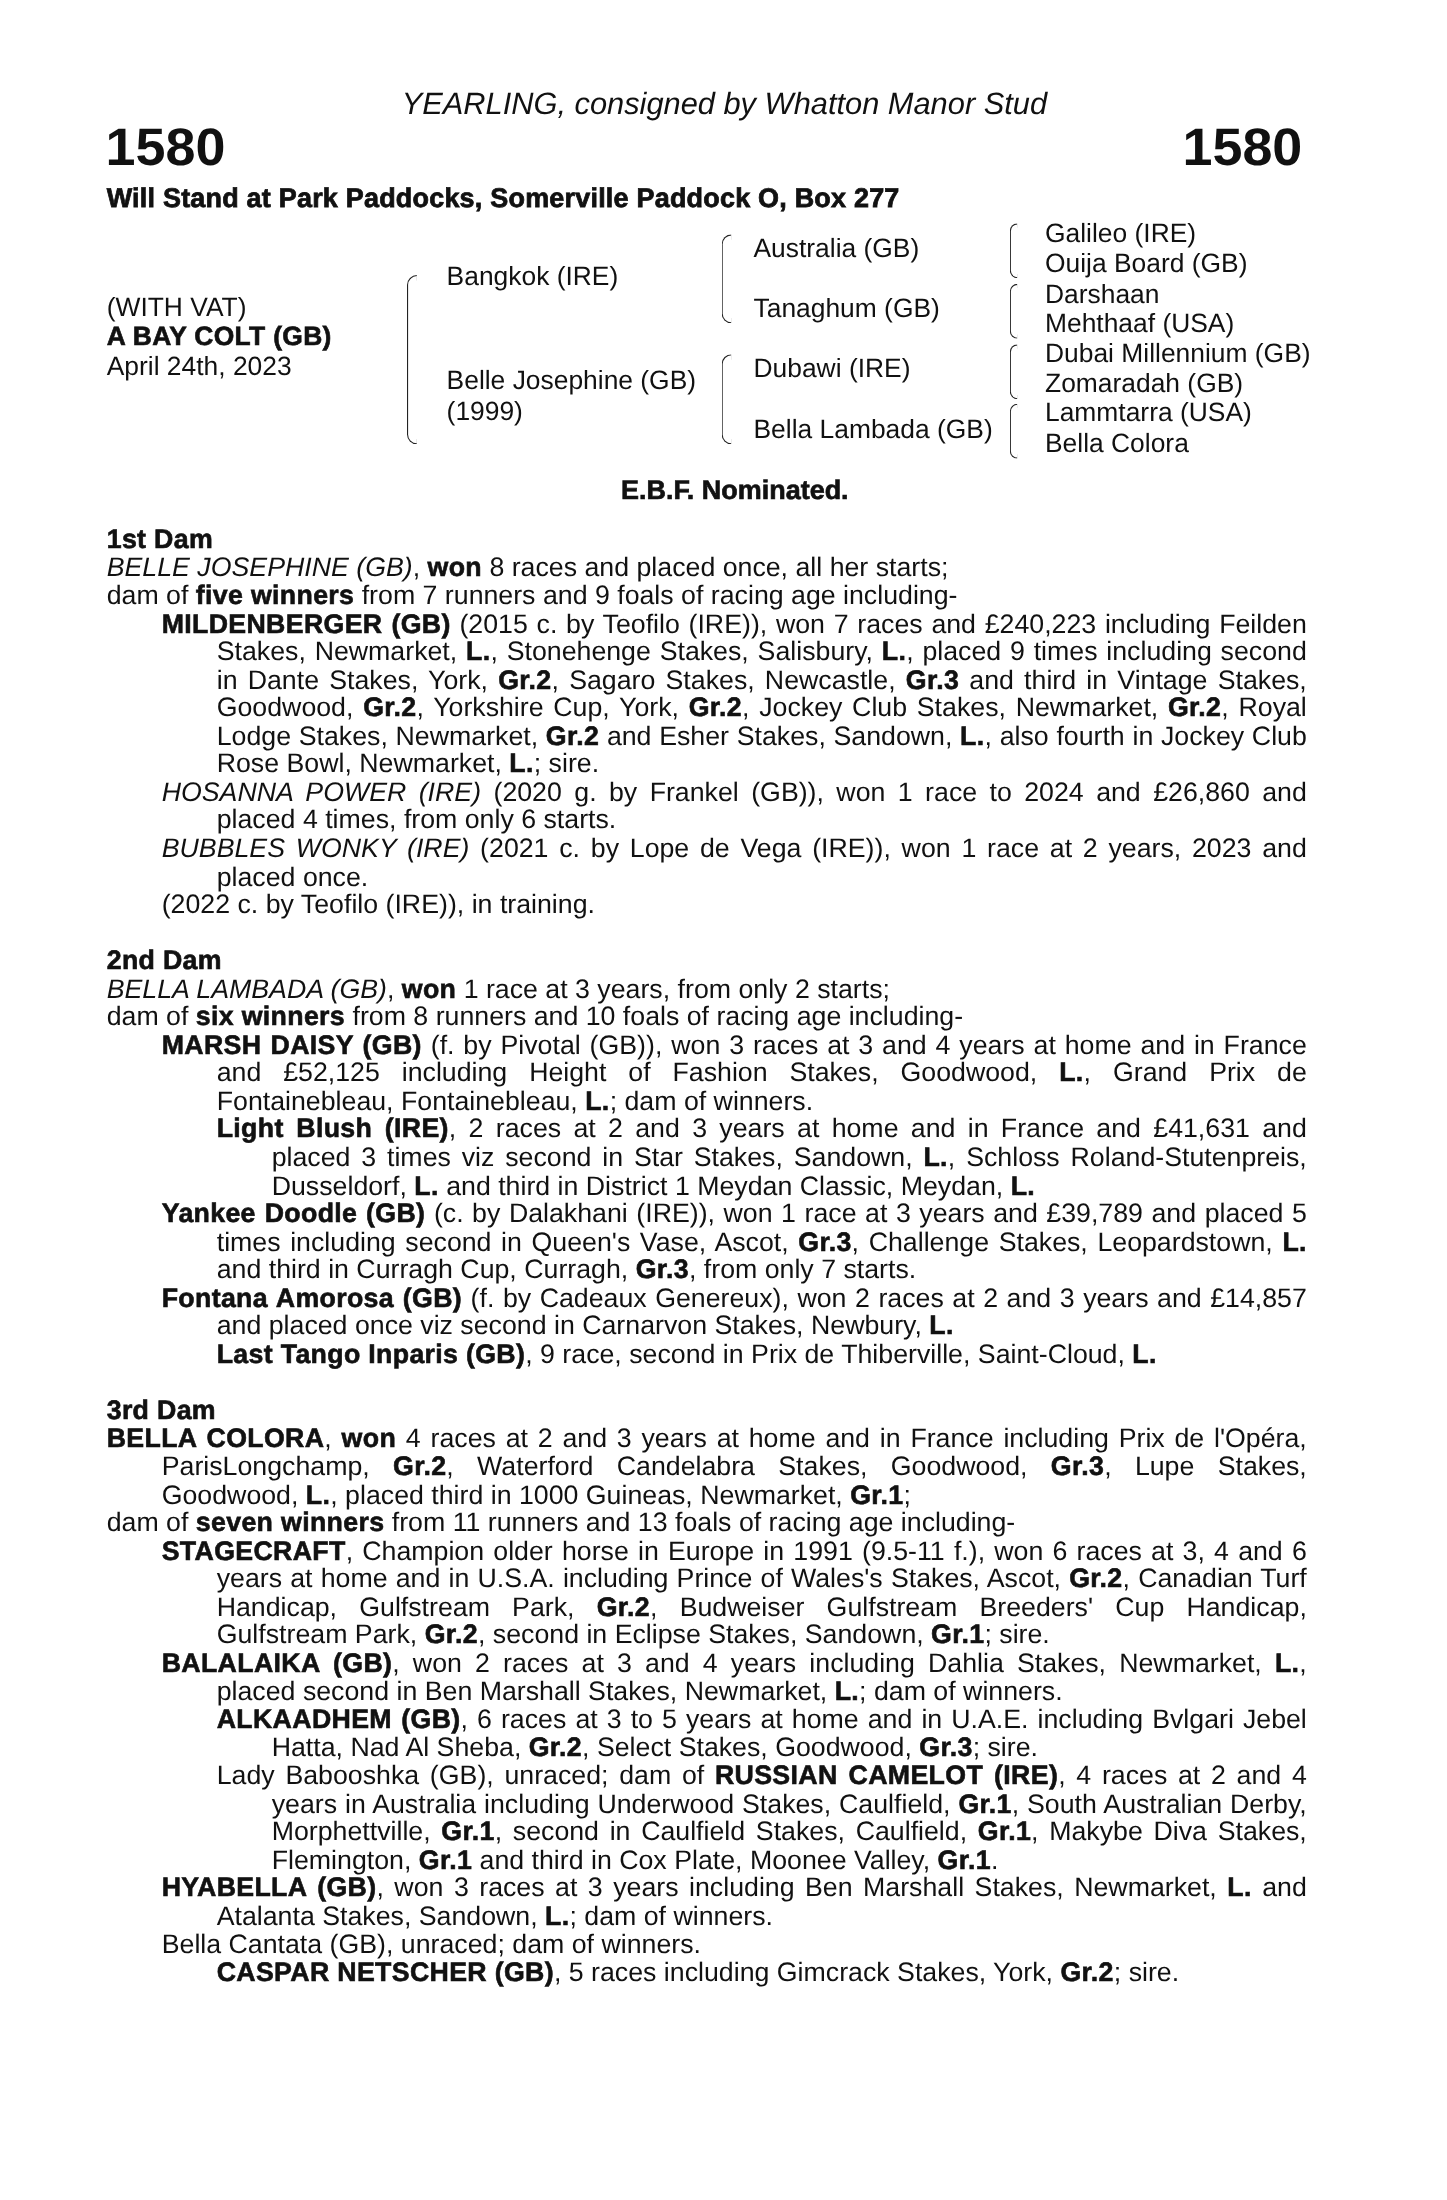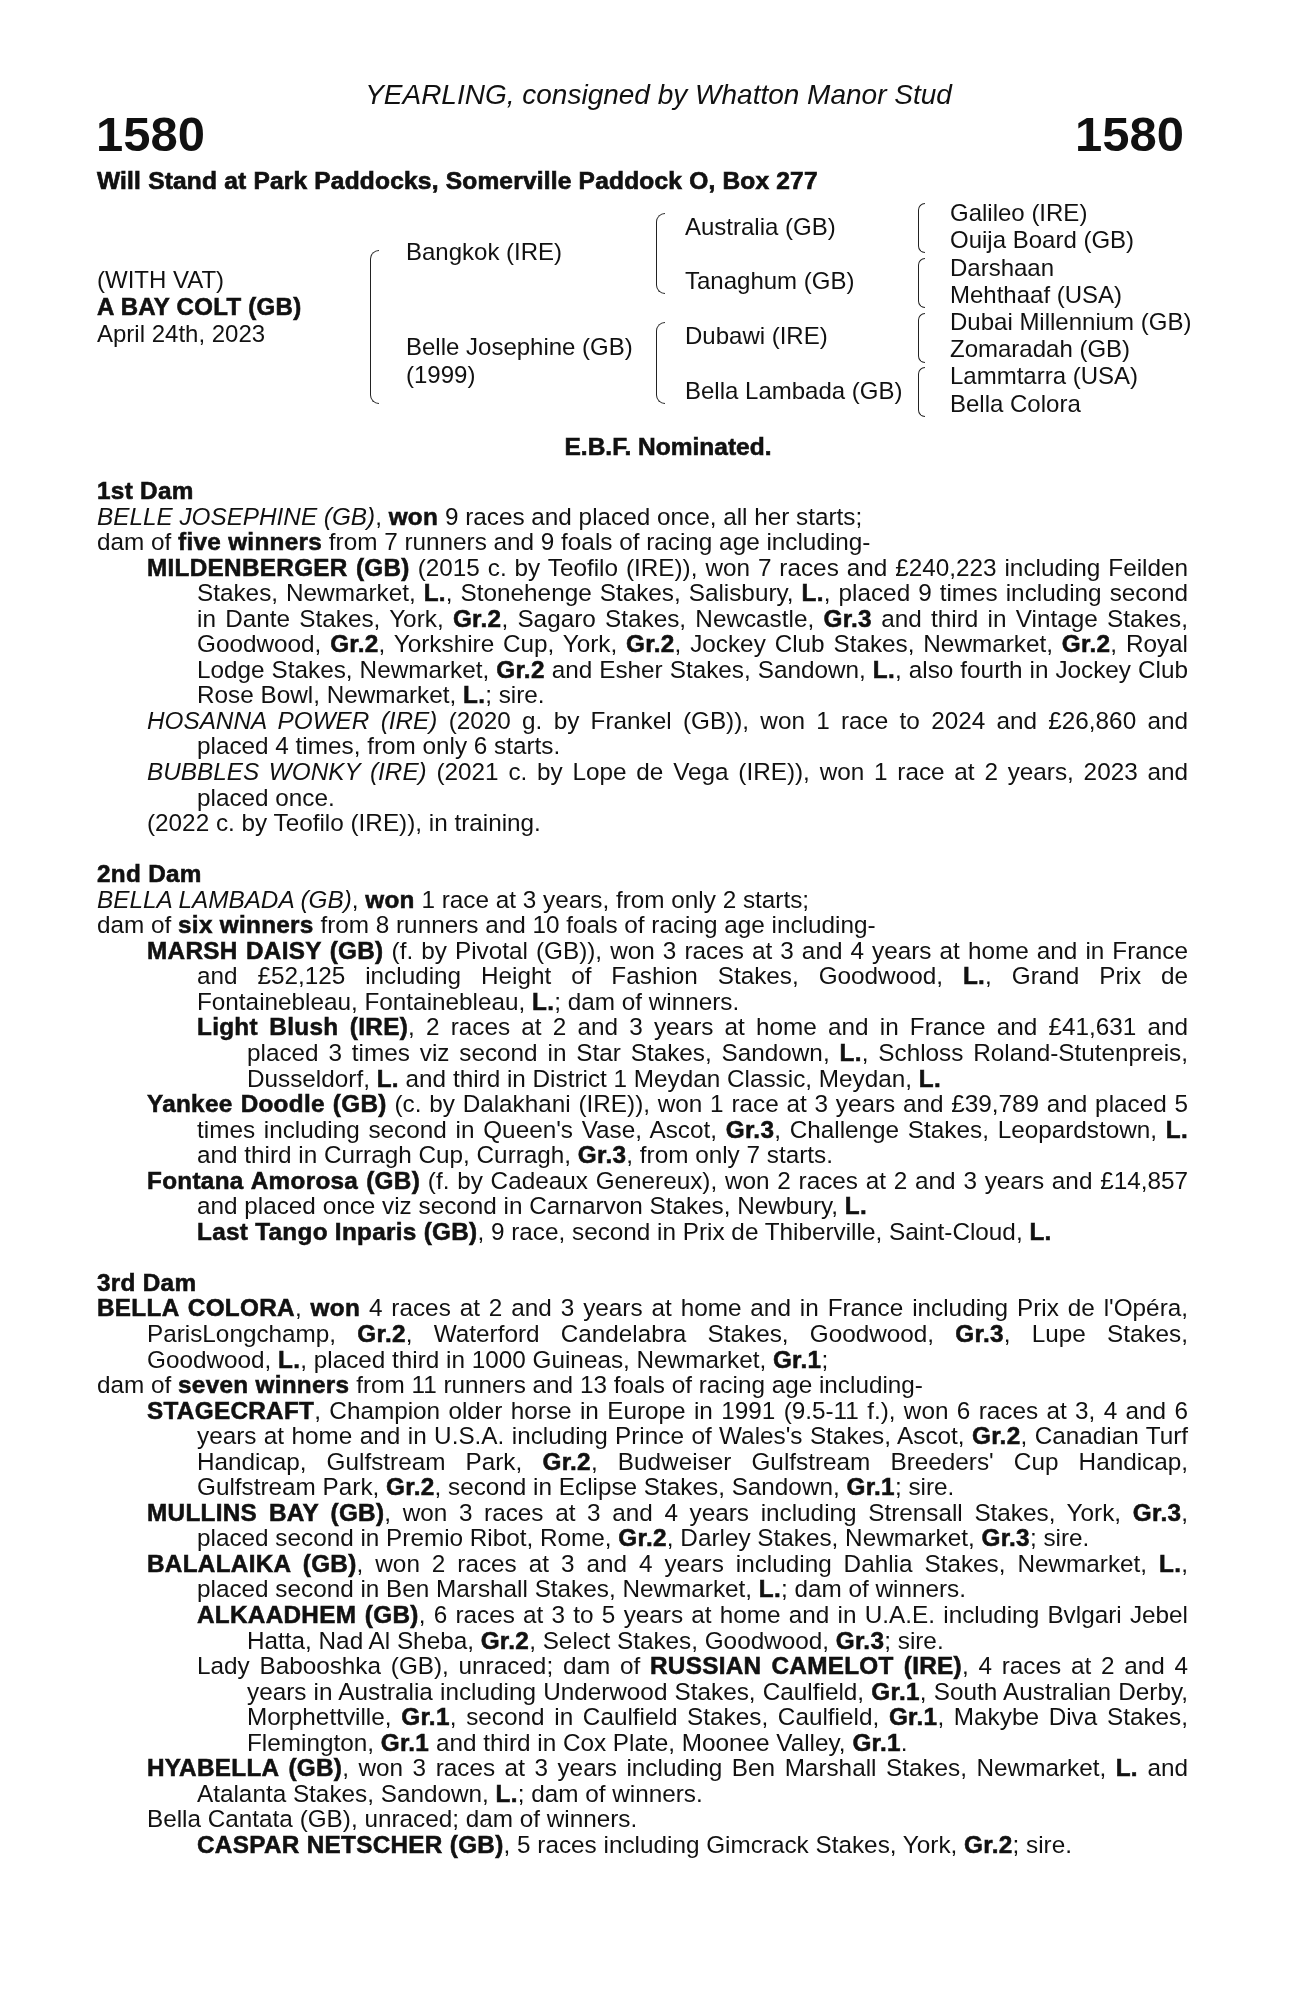--- a/index.html
+++ b/index.html
@@ -78,7 +78,7 @@
 <div class="body-text">
 
   <p class="sec">1st Dam</p>
-  <p class="l1"><i>BELLE JOSEPHINE (GB)</i>, <b>won</b><span> 9 races and placed once, all her starts;</span></p>
+  <p class="l1"><i>BELLE JOSEPHINE (GB)</i>, <b>won</b><span> 8 races and placed once, all her starts;</span></p>
   <p class="l1"><span>dam of </span><b>five winners</b><span> from 7 runners and 9 foals of racing age including-</span></p>
   <p class="l2"><b>MILDENBERGER (GB)</b><span> (2015 c. by Teofilo (IRE)), won 7 races and £240,223 including Feilden Stakes, Newmarket, </span><b>L.</b><span>, Stonehenge Stakes, Salisbury, </span><b>L.</b><span>, placed 9 times including second in Dante Stakes, York, </span><b>Gr.2</b><span>, Sagaro Stakes, Newcastle, </span><b>Gr.3</b><span> and third in Vintage Stakes, Goodwood, </span><b>Gr.2</b><span>, Yorkshire Cup, York, </span><b>Gr.2</b><span>, Jockey Club Stakes, Newmarket, </span><b>Gr.2</b><span>, Royal Lodge Stakes, Newmarket, </span><b>Gr.2</b><span> and Esher Stakes, Sandown, </span><b>L.</b><span>, also fourth in Jockey Club Rose Bowl, Newmarket, </span><b>L.</b><span>; sire.</span></p>
   <p class="l2"><i>HOSANNA POWER (IRE)</i><span> (2020 g. by Frankel (GB)), won 1 race to 2024 and £26,860 and placed 4 times, from only 6 starts.</span></p>

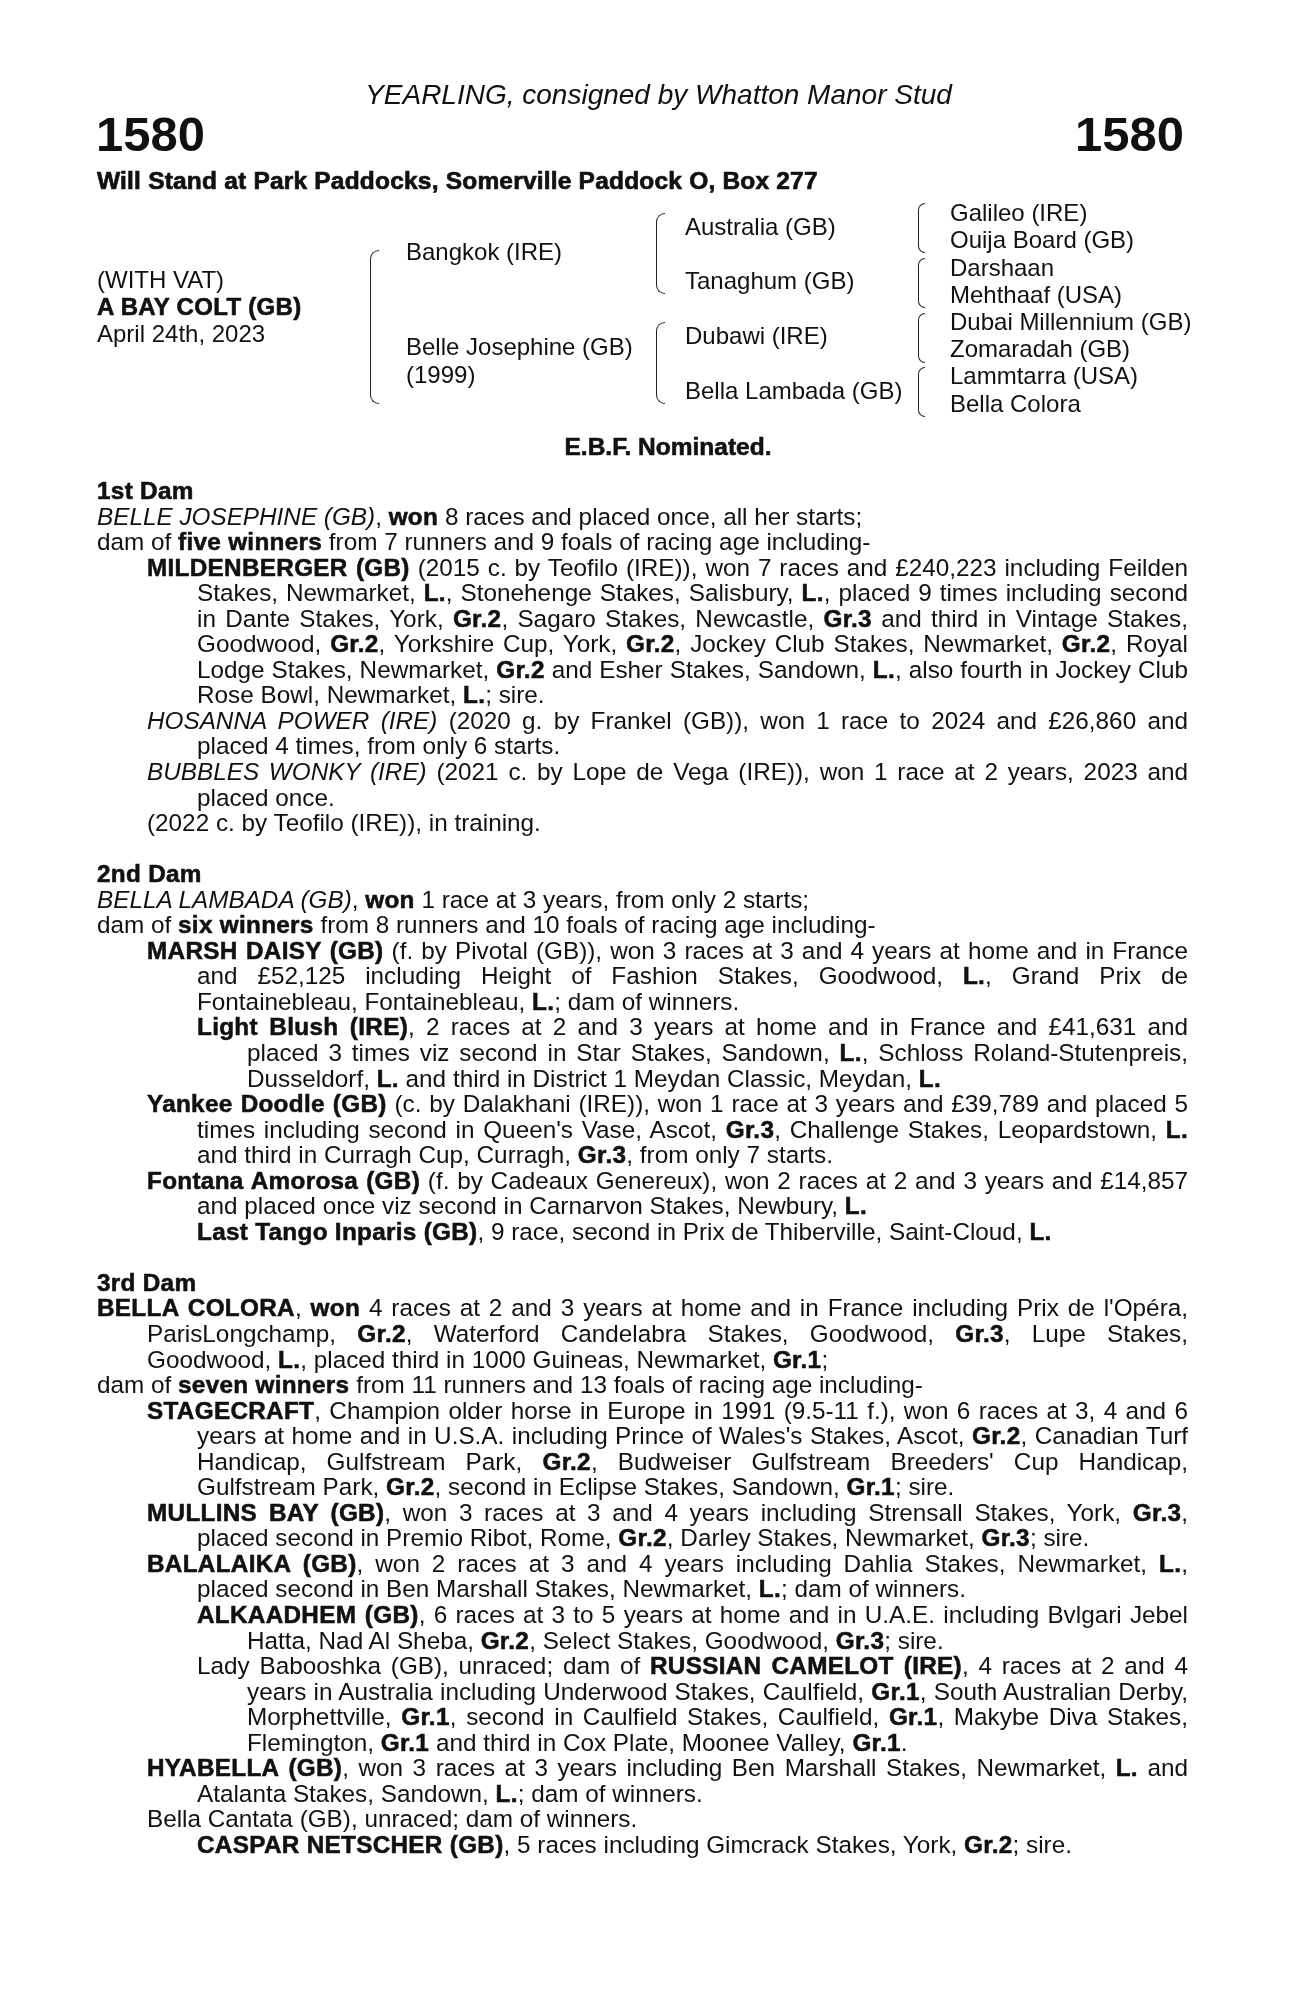--- a/index.html
+++ b/index.html
@@ -100,7 +100,6 @@
   <p class="l1"><b>BELLA COLORA</b>, <b>won</b><span> 4 races at 2 and 3 years at home and in France including Prix de l'Opéra, ParisLongchamp, </span><b>Gr.2</b><span>, Waterford Candelabra Stakes, Goodwood, </span><b>Gr.3</b><span>, Lupe Stakes, Goodwood, </span><b>L.</b><span>, placed third in 1000 Guineas, Newmarket, </span><b>Gr.1</b><span>;</span></p>
   <p class="l1"><span>dam of </span><b>seven winners</b><span> from 11 runners and 13 foals of racing age including-</span></p>
   <p class="l2"><b>STAGECRAFT</b><span>, Champion older horse in Europe in 1991 (9.5-11 f.), won 6 races at 3, 4 and 6 years at home and in U.S.A. including Prince of Wales's Stakes, Ascot, </span><b>Gr.2</b><span>, Canadian Turf Handicap, Gulfstream Park, </span><b>Gr.2</b><span>, Budweiser Gulfstream Breeders' Cup Handicap, Gulfstream Park, </span><b>Gr.2</b><span>, second in Eclipse Stakes, Sandown, </span><b>Gr.1</b><span>; sire.</span></p>
-  <p class="l2"><b>MULLINS BAY (GB)</b><span>, won 3 races at 3 and 4 years including Strensall Stakes, York, </span><b>Gr.3</b><span>, placed second in Premio Ribot, Rome, </span><b>Gr.2</b><span>, Darley Stakes, Newmarket, </span><b>Gr.3</b><span>; sire.</span></p>
   <p class="l2"><b>BALALAIKA (GB)</b><span>, won 2 races at 3 and 4 years including Dahlia Stakes, Newmarket, </span><b>L.</b><span>, placed second in Ben Marshall Stakes, Newmarket, </span><b>L.</b><span>; dam of winners.</span></p>
   <p class="l3"><b>ALKAADHEM (GB)</b><span>, 6 races at 3 to 5 years at home and in U.A.E. including Bvlgari Jebel Hatta, Nad Al Sheba, </span><b>Gr.2</b><span>, Select Stakes, Goodwood, </span><b>Gr.3</b><span>; sire.</span></p>
   <p class="l3"><span>Lady Babooshka (GB), unraced; dam of </span><b>RUSSIAN CAMELOT (IRE)</b><span>, 4 races at 2 and 4 years in Australia including Underwood Stakes, Caulfield, </span><b>Gr.1</b><span>, South Australian Derby, Morphettville, </span><b>Gr.1</b><span>, second in Caulfield Stakes, Caulfield, </span><b>Gr.1</b><span>, Makybe Diva Stakes, Flemington, </span><b>Gr.1</b><span> and third in Cox Plate, Moonee Valley, </span><b>Gr.1</b><span>.</span></p>

